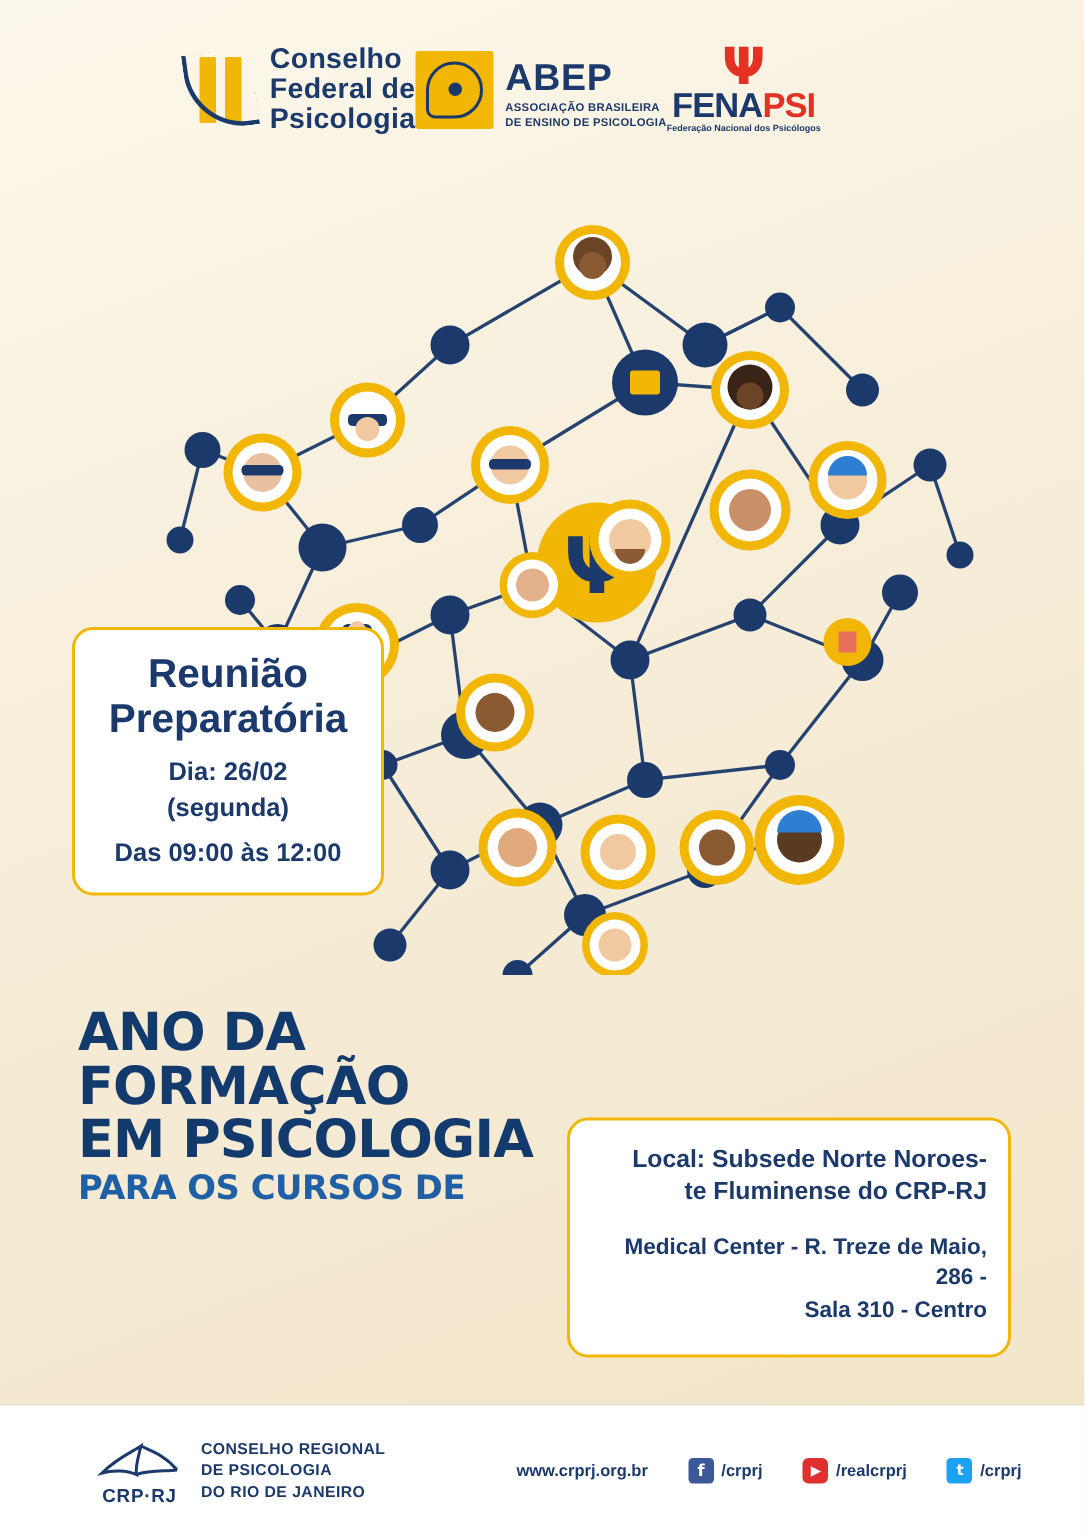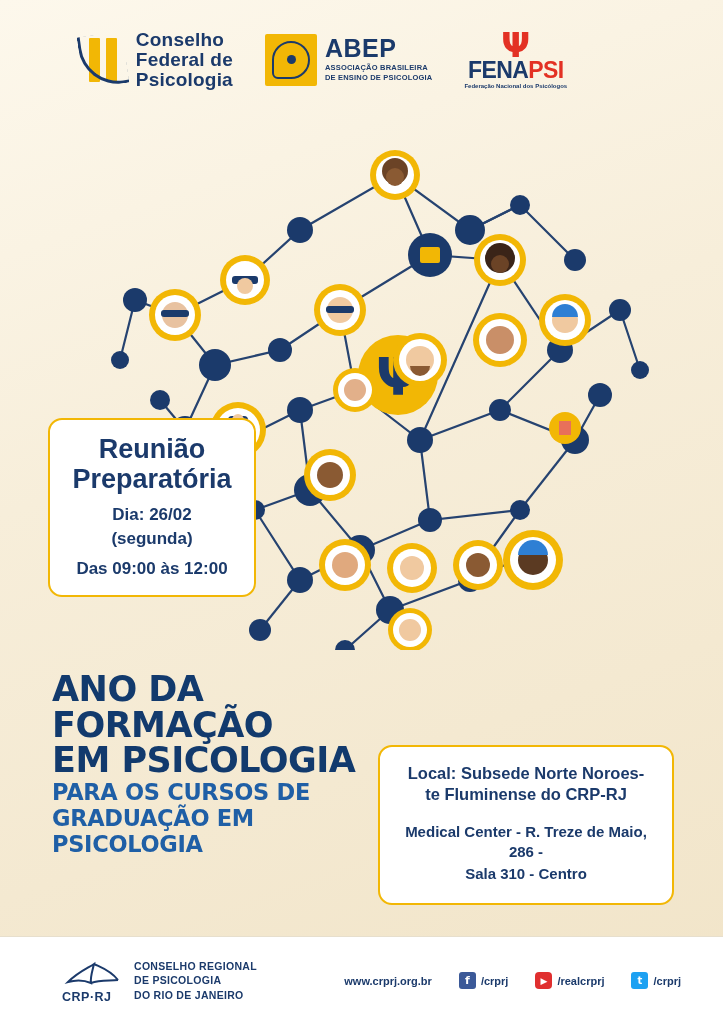--- a/index.html
+++ b/index.html
@@ -18,9 +18,8 @@
 
   
   .header {
-    position: absolute; top: 30px; left: 4px; width: 639px;
+    position: absolute; top: 30px; left: 16px; width: 639px;
     display: flex; align-items: center; justify-content: center;
-    gap: 32px;
   }
   .logo-cfp { display: flex; align-items: center; gap: 10px; }
   .cfp-mark { position: relative; width: 46px; height: 56px; }

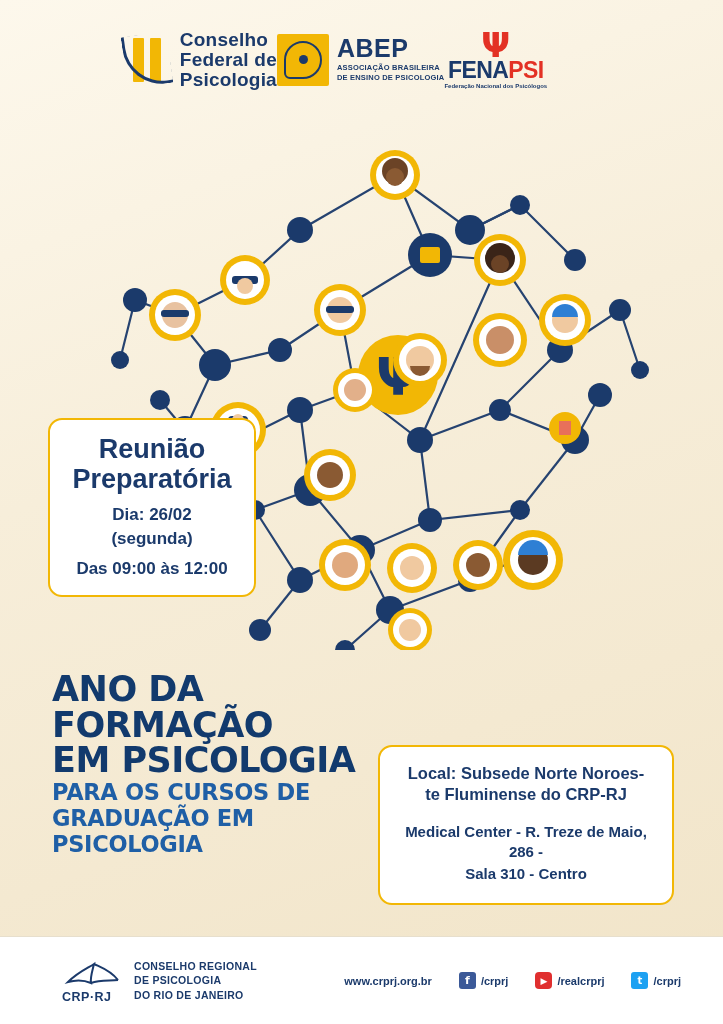--- a/index.html
+++ b/index.html
@@ -39,7 +39,7 @@
   .cfp-text { line-height: 1.06; color: #1b3a6b; }
   .cfp-text div { font-size: 19px; font-weight: bold; letter-spacing: .2px; }
 
-  .logo-abep { display: flex; align-items: flex-start; gap: 8px; }
+  .logo-abep { display: flex; align-items: flex-end; gap: 8px; }
   .abep-square {
     width: 52px; height: 52px; background: #f2b705;
     display: flex; align-items: center; justify-content: center;

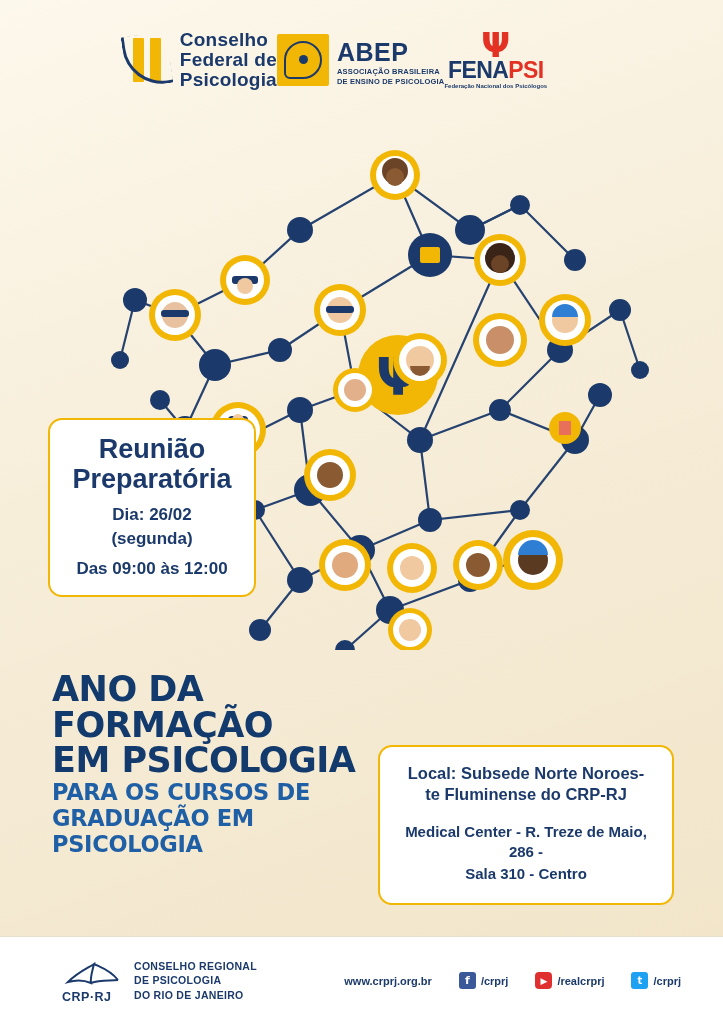--- a/index.html
+++ b/index.html
@@ -90,7 +90,7 @@
   .box-left .t2 { font-size: 17px; font-weight: bold; margin-top: 10px; line-height: 1.25; }
   .box-left .t3 { font-size: 17px; font-weight: bold; margin-top: 10px; }
 
-  .box-right { left: 378px; top: 745px; width: 296px; padding: 16px 14px 18px; }
+  .box-right { left: 378px; top: 745px; width: 296px; padding: 16px 14px 18px; text-align: right; }
   .box-right .t1 { font-size: 16.5px; font-weight: bold; line-height: 1.3; }
   .box-right .t2 { font-size: 15px; font-weight: bold; margin-top: 16px; line-height: 1.35; }
 

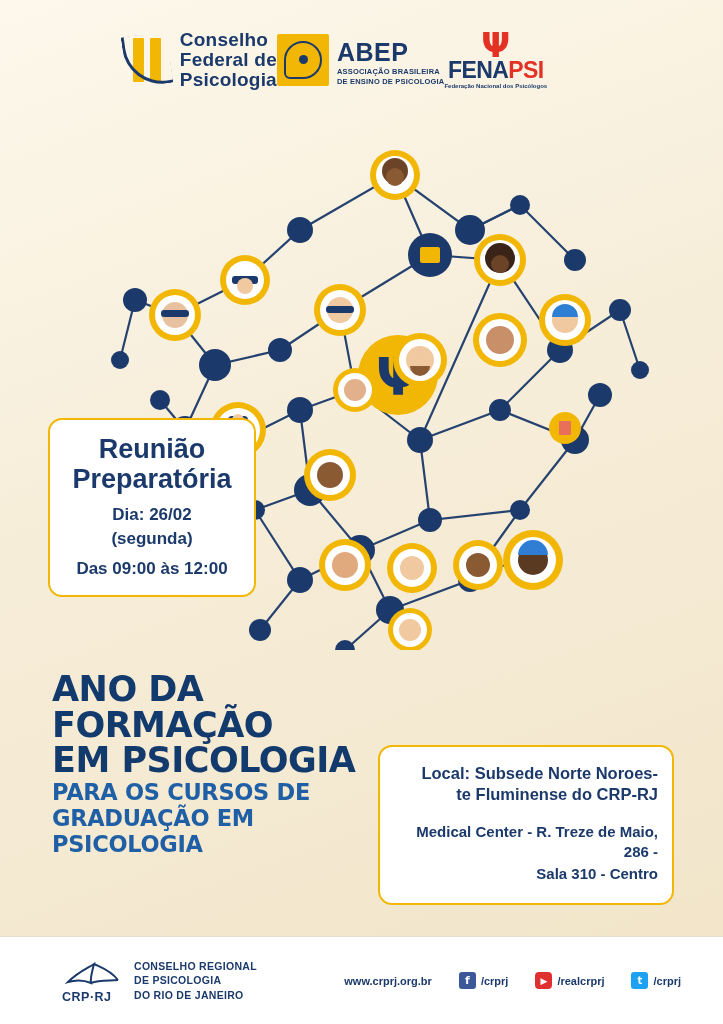--- a/index.html
+++ b/index.html
@@ -353,7 +353,6 @@
     <div class="h1">ANO DA FORMAÇÃO</div>
     <div class="h1">EM PSICOLOGIA</div>
     <div class="h2" style="margin-top:0">PARA OS CURSOS DE</div>
-    <div class="h2" style="margin-top:0">GRADUAÇÃO EM PSICOLOGIA</div>
   </div>
 
   <div class="box box-right">

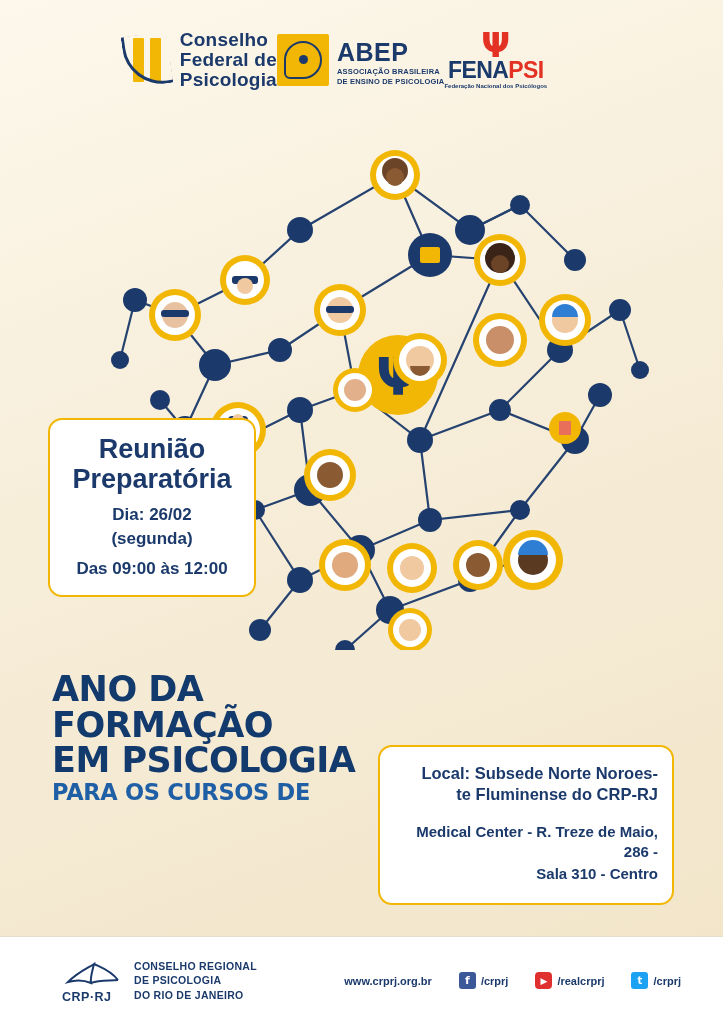--- a/index.html
+++ b/index.html
@@ -113,7 +113,7 @@
     display: flex; align-items: center;
   }
   .footer-logo { display: flex; align-items: center; gap: 10px; margin-left: 62px; }
-  .crp-mark { width: 62px; color: #1b3a6b; }
+  .crp-mark { width: 62px; text-align: center; color: #1b3a6b; }
   .crp-mark svg { display: block; margin: 0 auto; }
   .crp-mark .crp-name { font-size: 12.5px; font-weight: bold; letter-spacing: .5px; margin-top: 2px; }
   .crp-text { color: #1b3a6b; font-size: 10.5px; font-weight: bold; line-height: 1.35; letter-spacing: .3px; }

